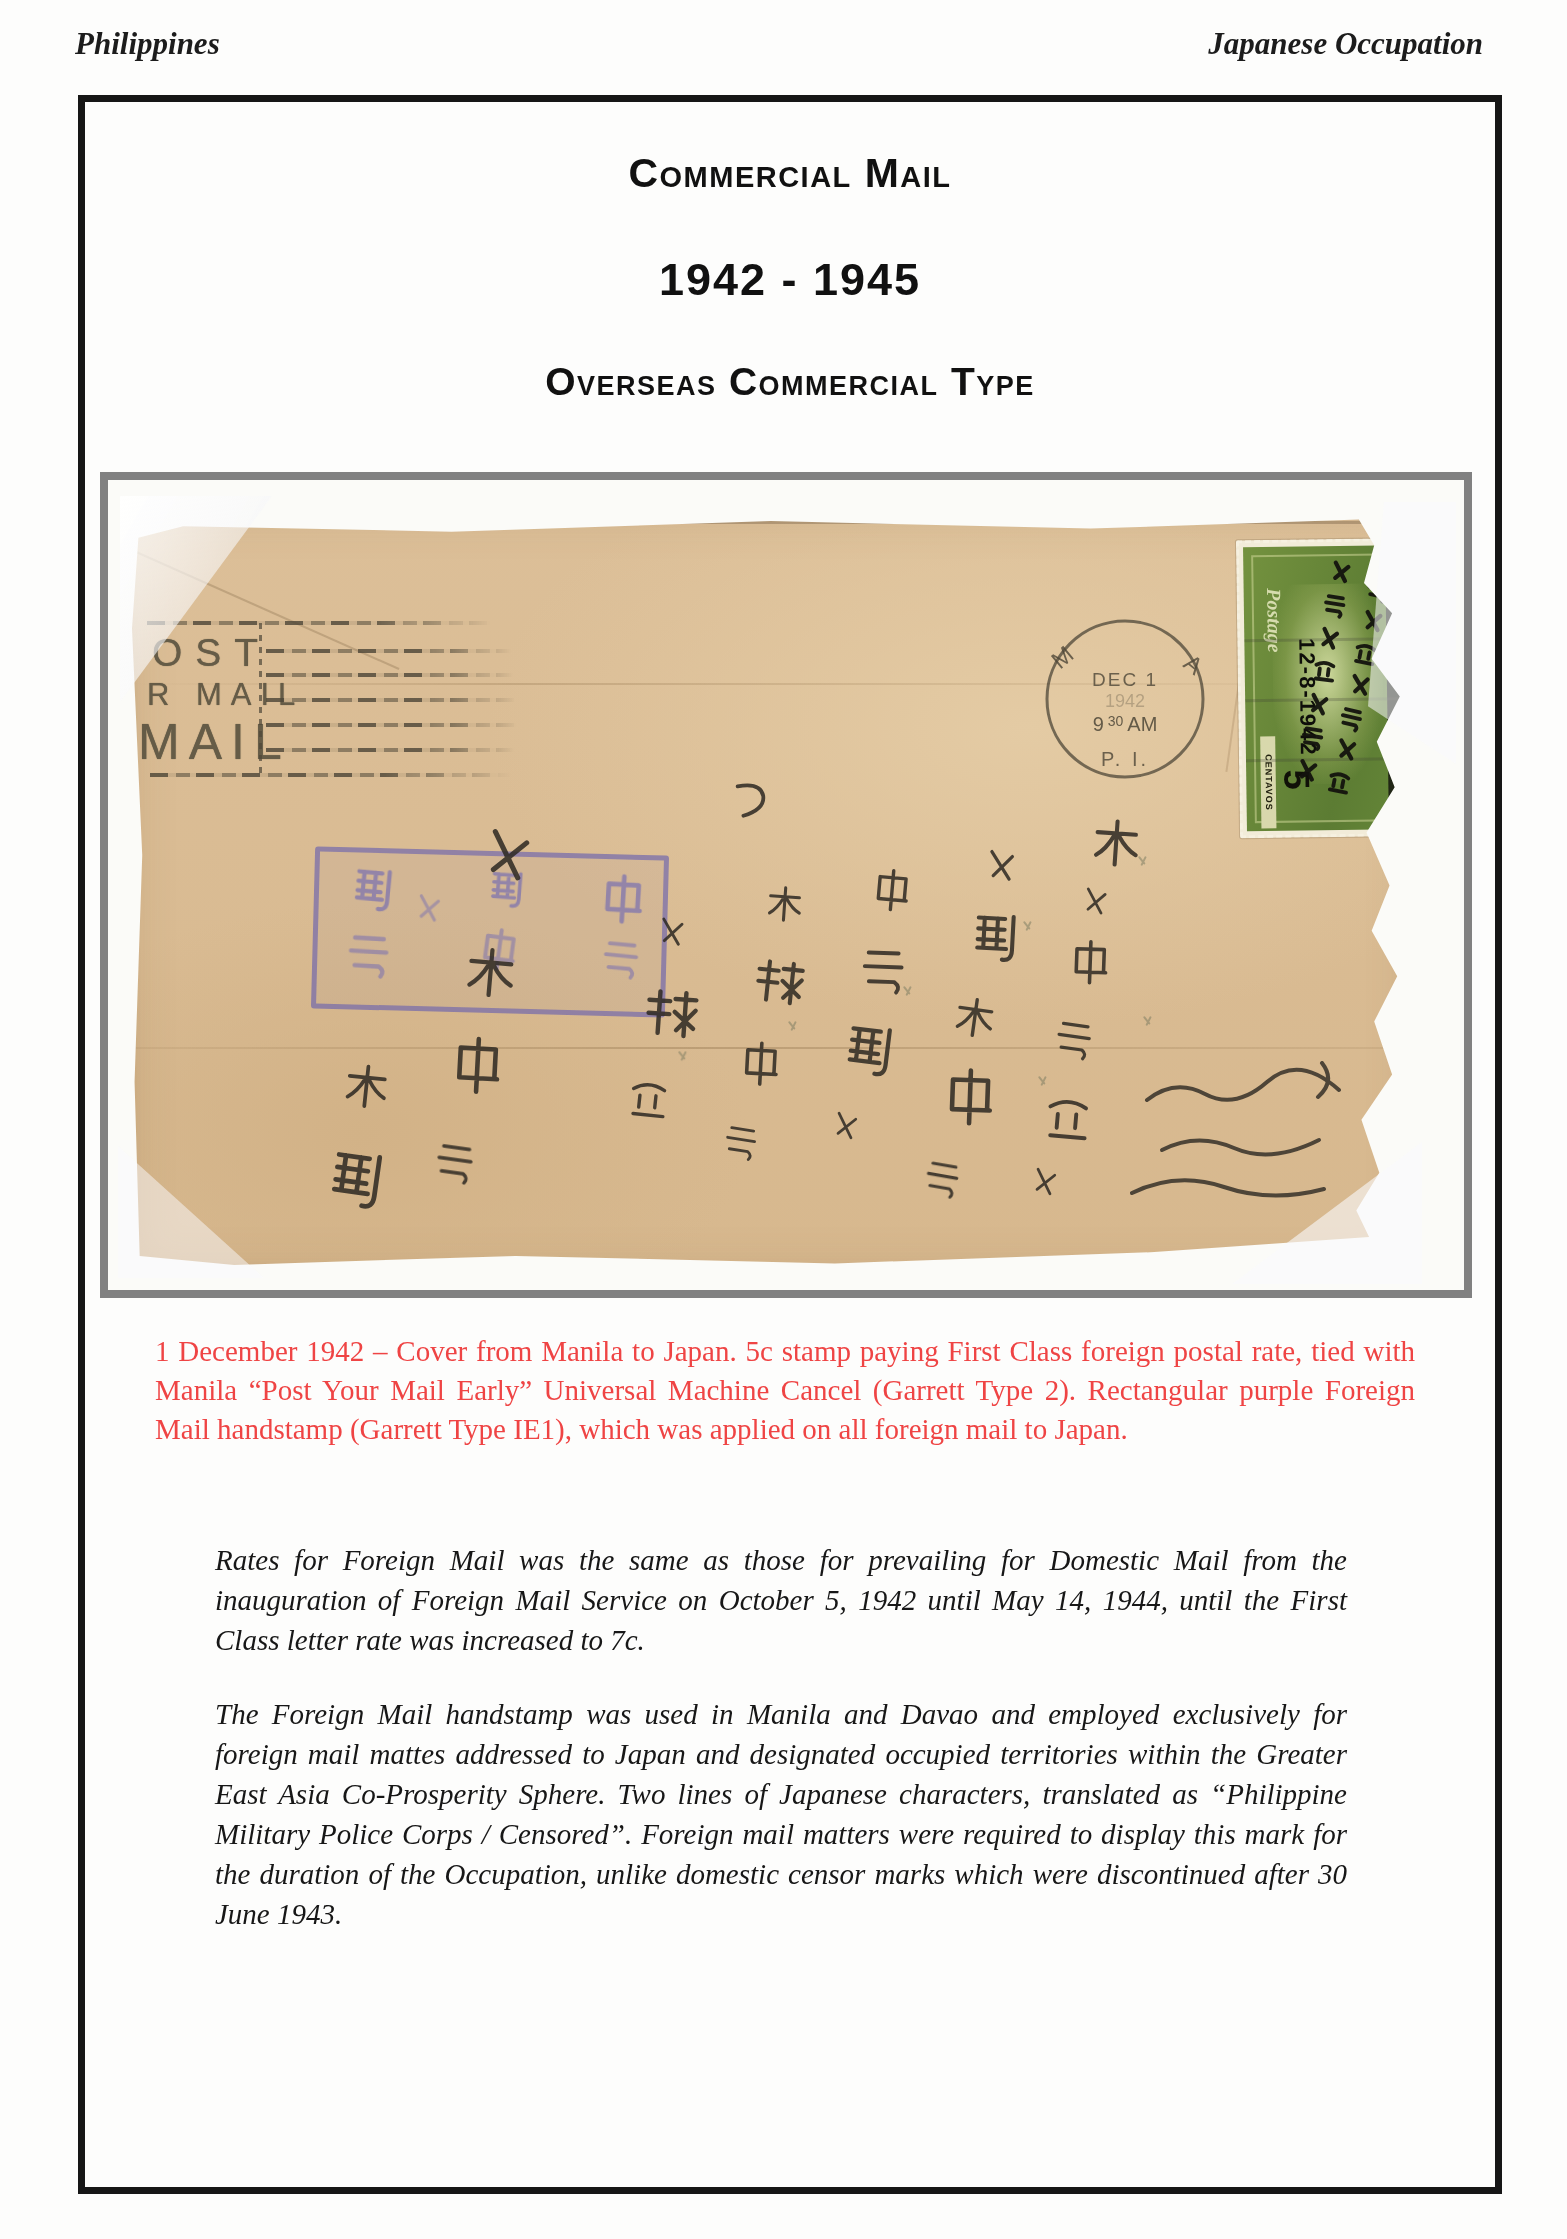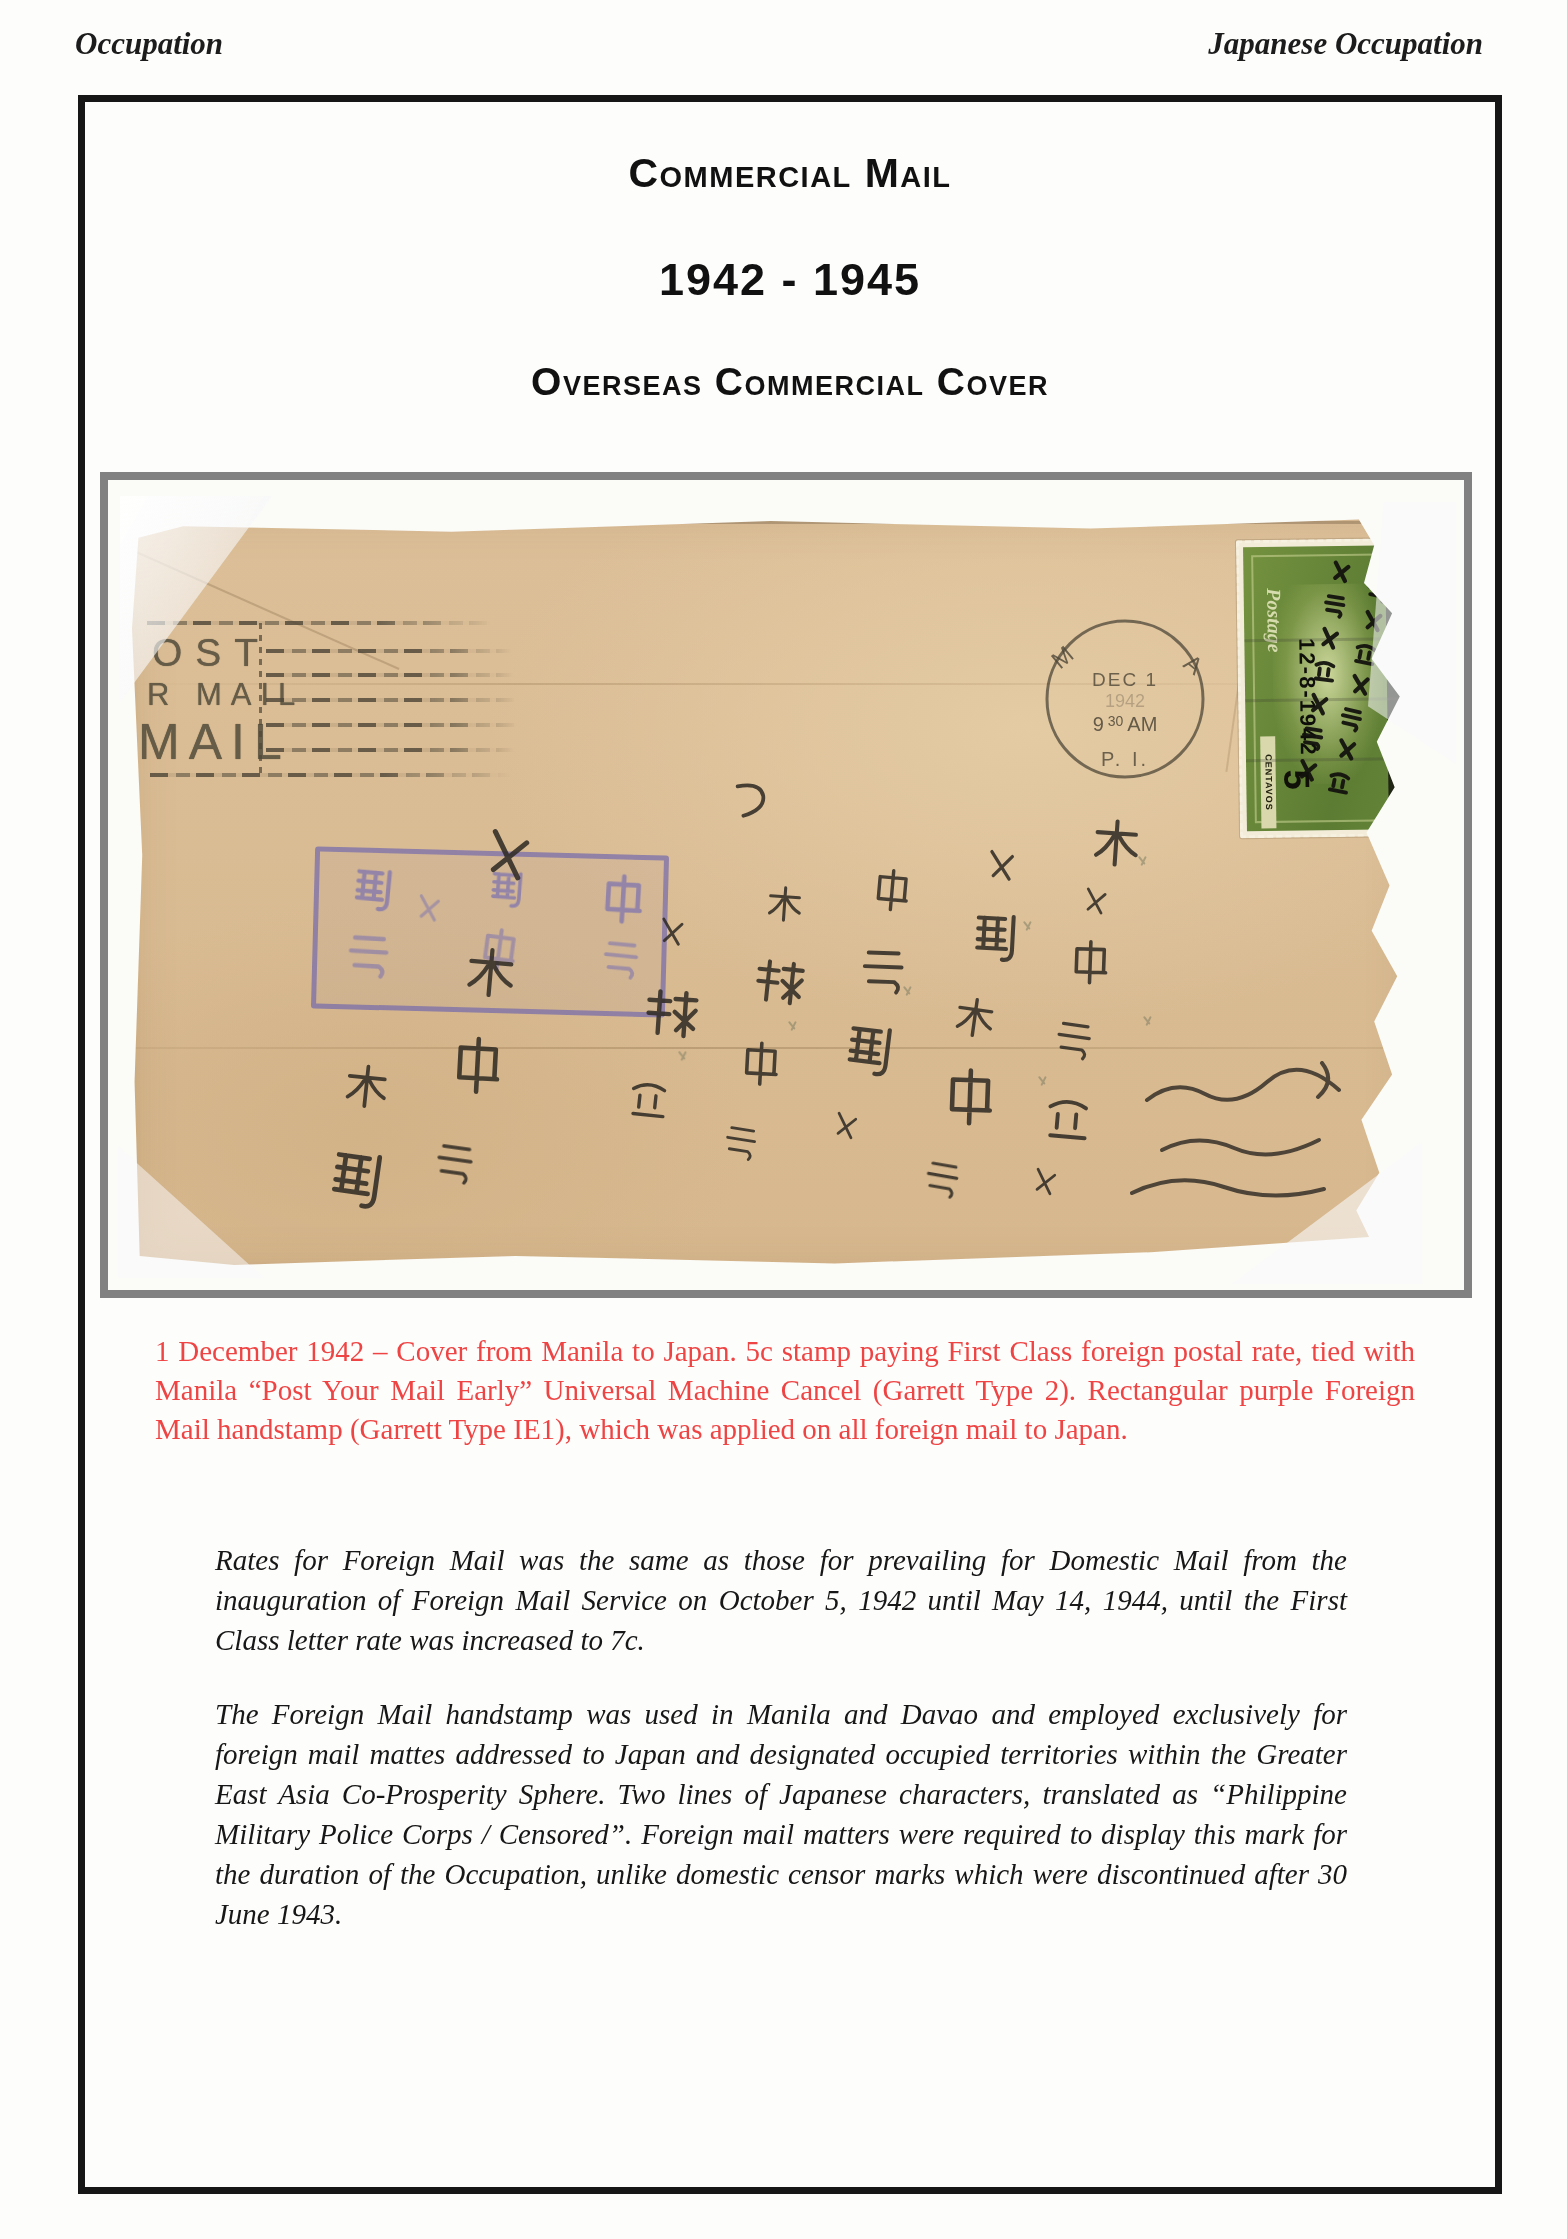--- a/index.html
+++ b/index.html
@@ -89,7 +89,7 @@
 
 <div class="page">
 
-  <div class="hdr hdr-left">Occupation</div>
+  <div class="hdr hdr-left">Philippines</div>
   <div class="hdr hdr-right">Japanese Occupation</div>
 
   <div class="frame">

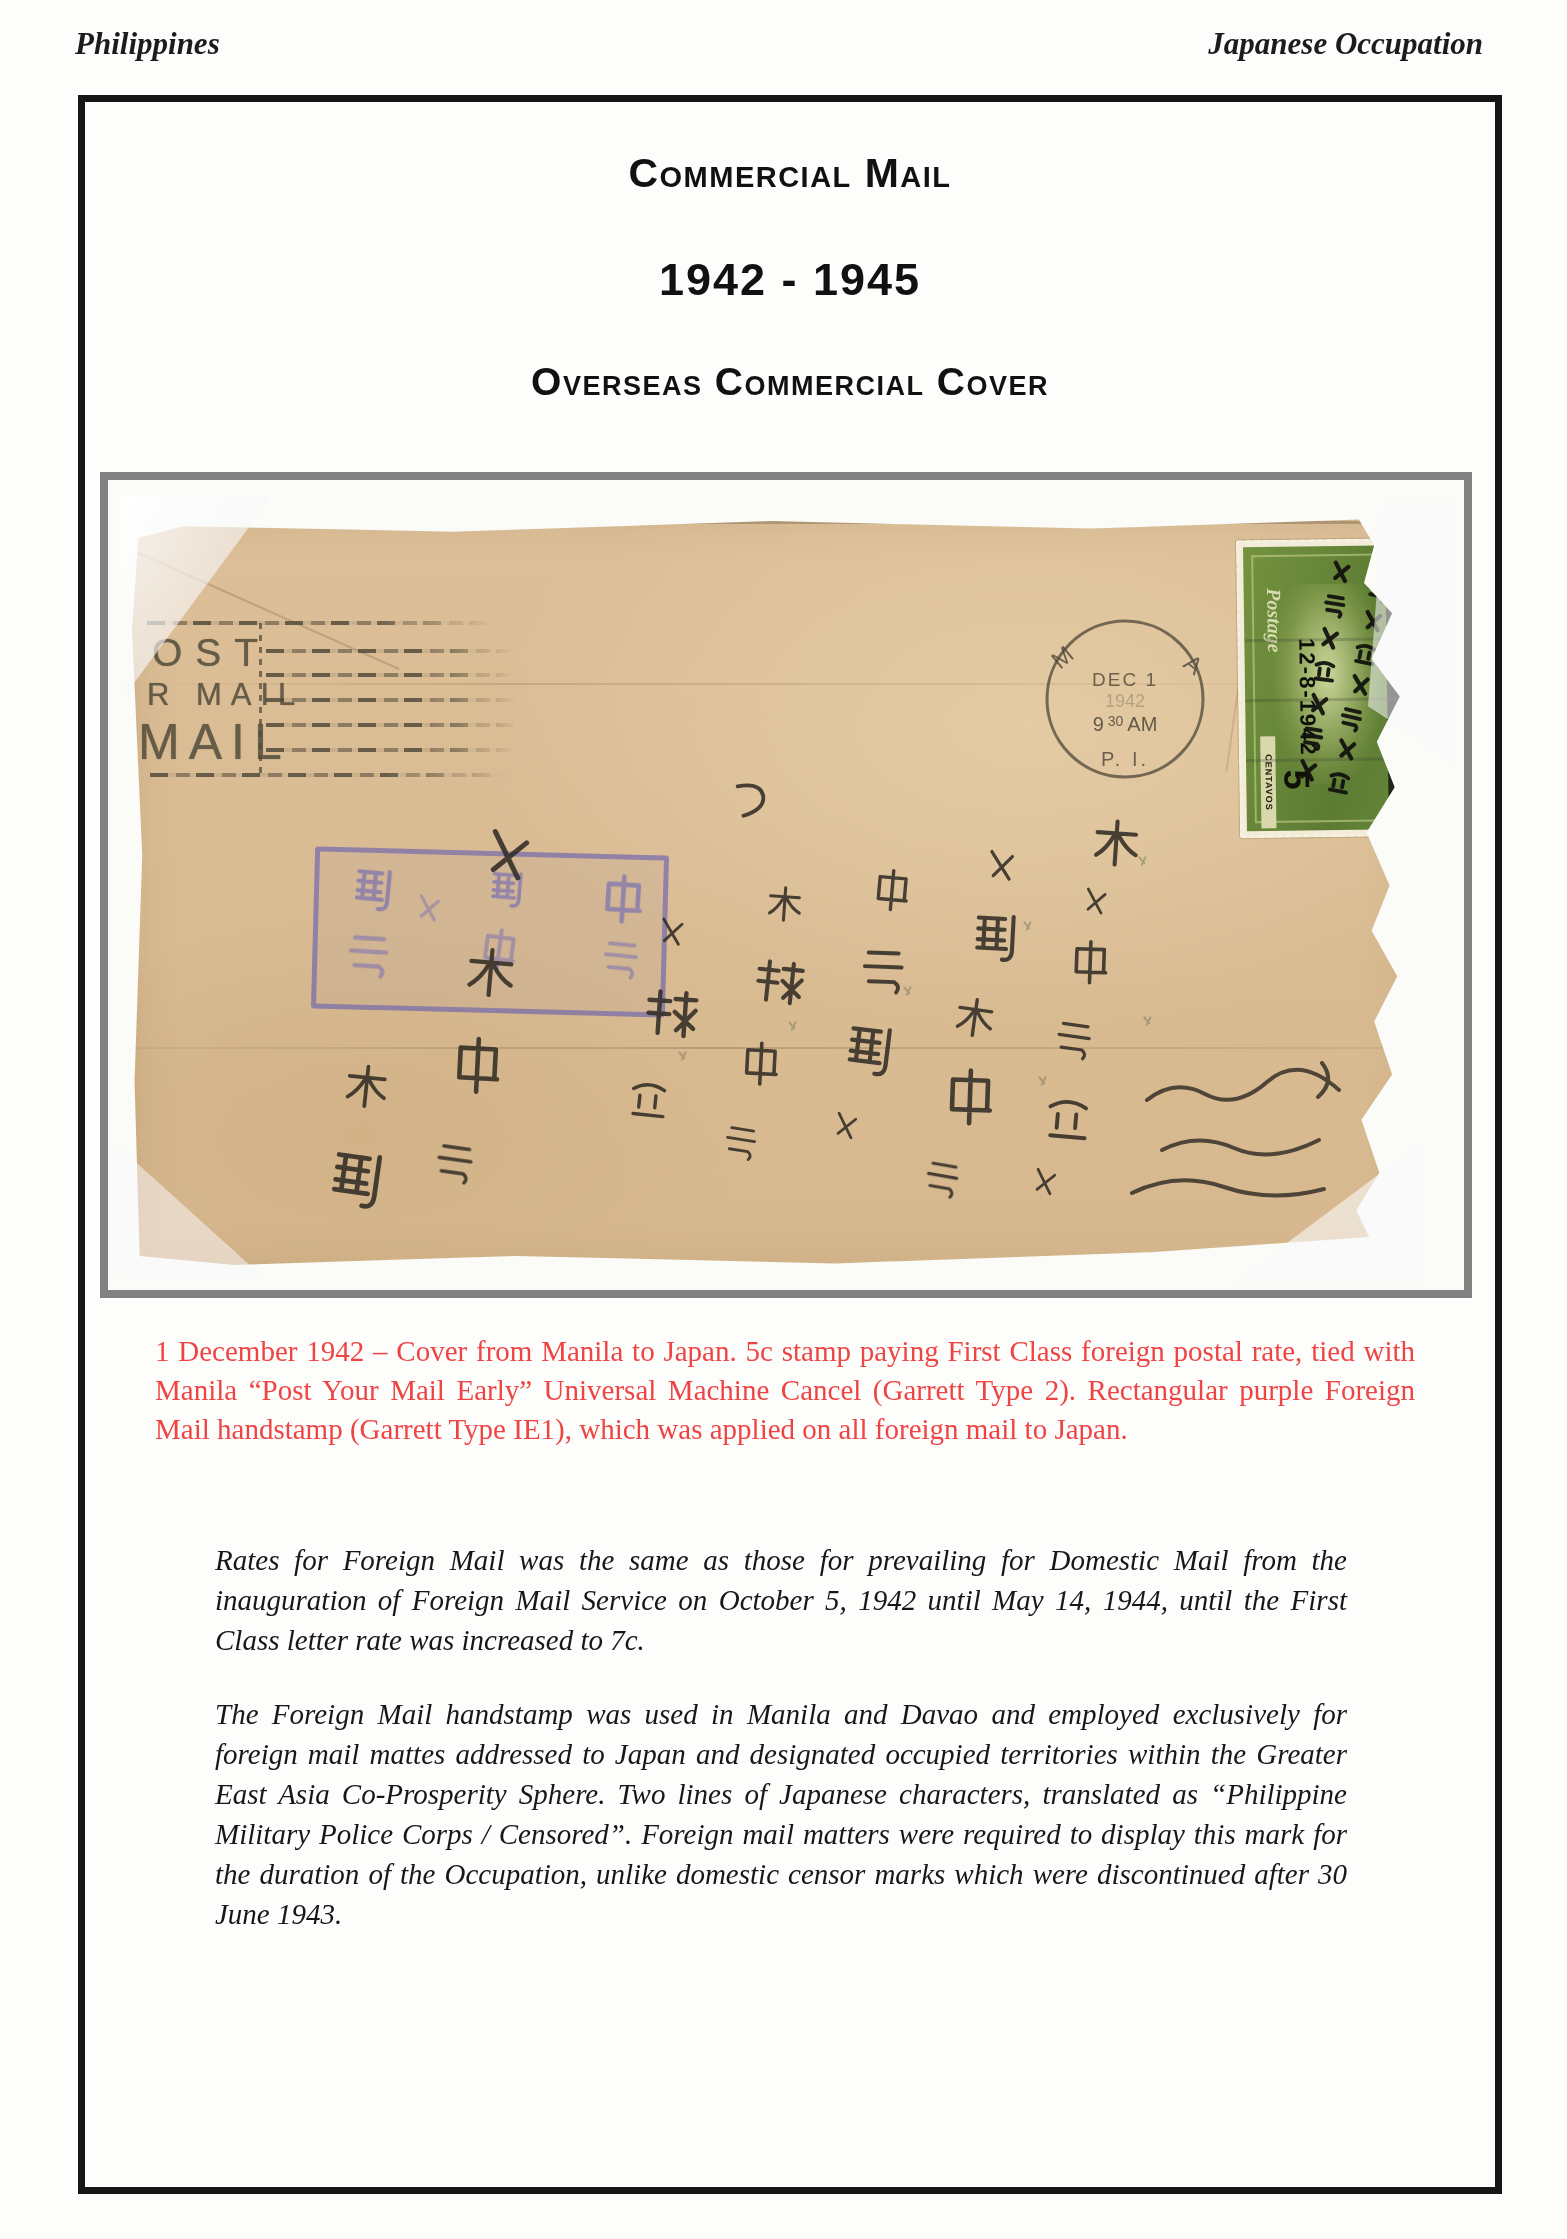--- a/index.html
+++ b/index.html
@@ -96,7 +96,7 @@
 
     <div class="title title-main">Commercial Mail</div>
     <div class="title title-years">1942 - 1945</div>
-    <div class="title title-sub">Overseas Commercial Cover</div>
+    <div class="title title-sub">Overseas Commercial Type</div>
 
     <div class="photo">
 

